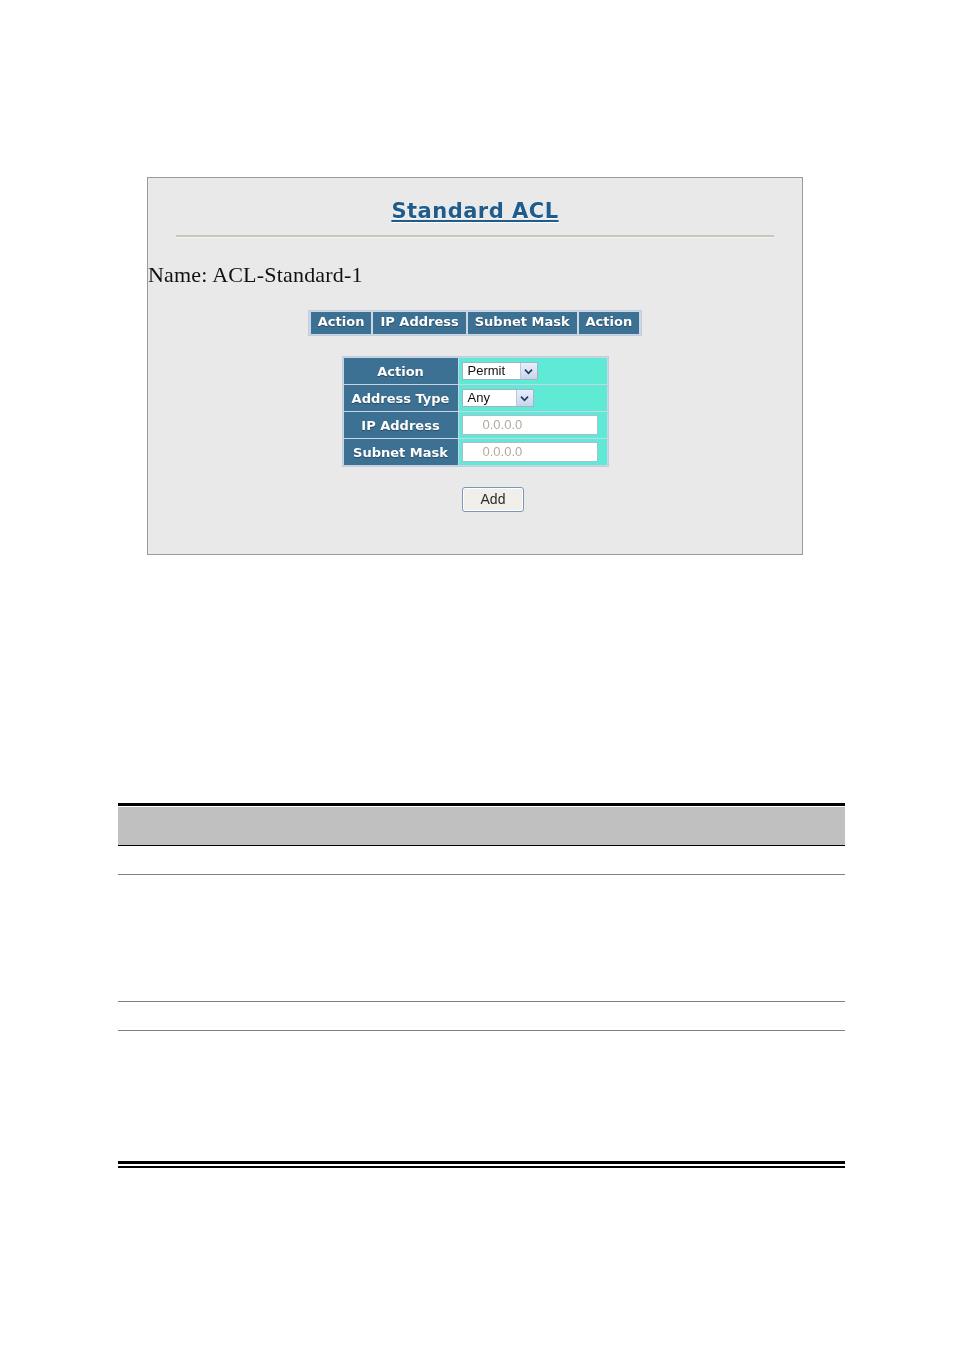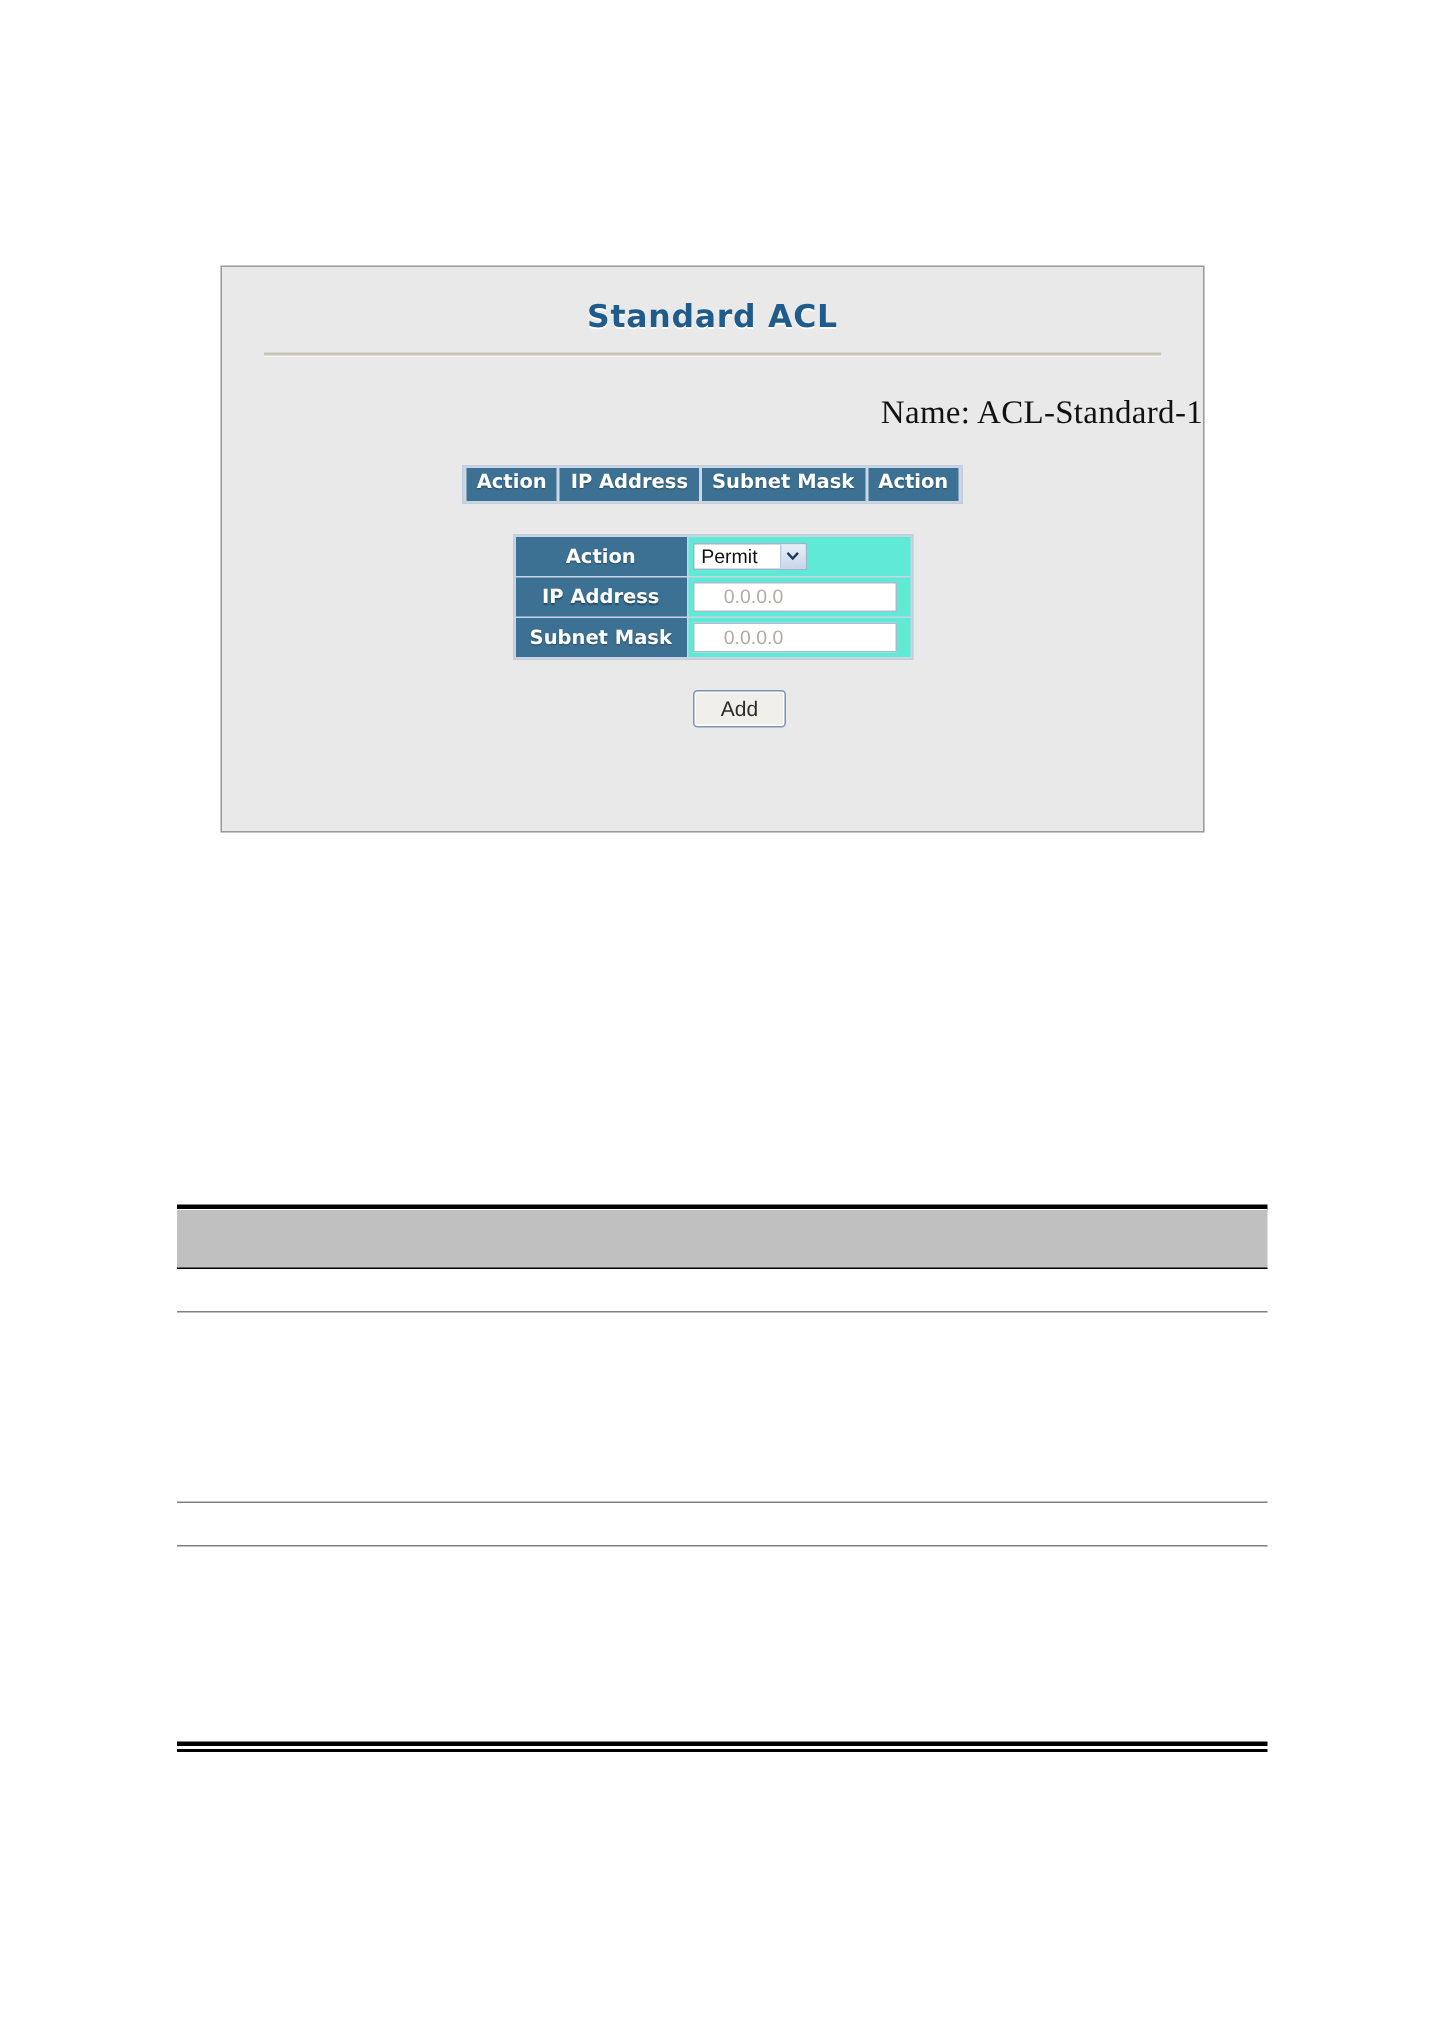--- a/index.html
+++ b/index.html
@@ -38,6 +38,7 @@
     padding-top: 22px;
     line-height: 1.1;
     text-shadow: 0 1px 0 #ffffff;
+    text-decoration: underline;
   }
 
   .title-rule {

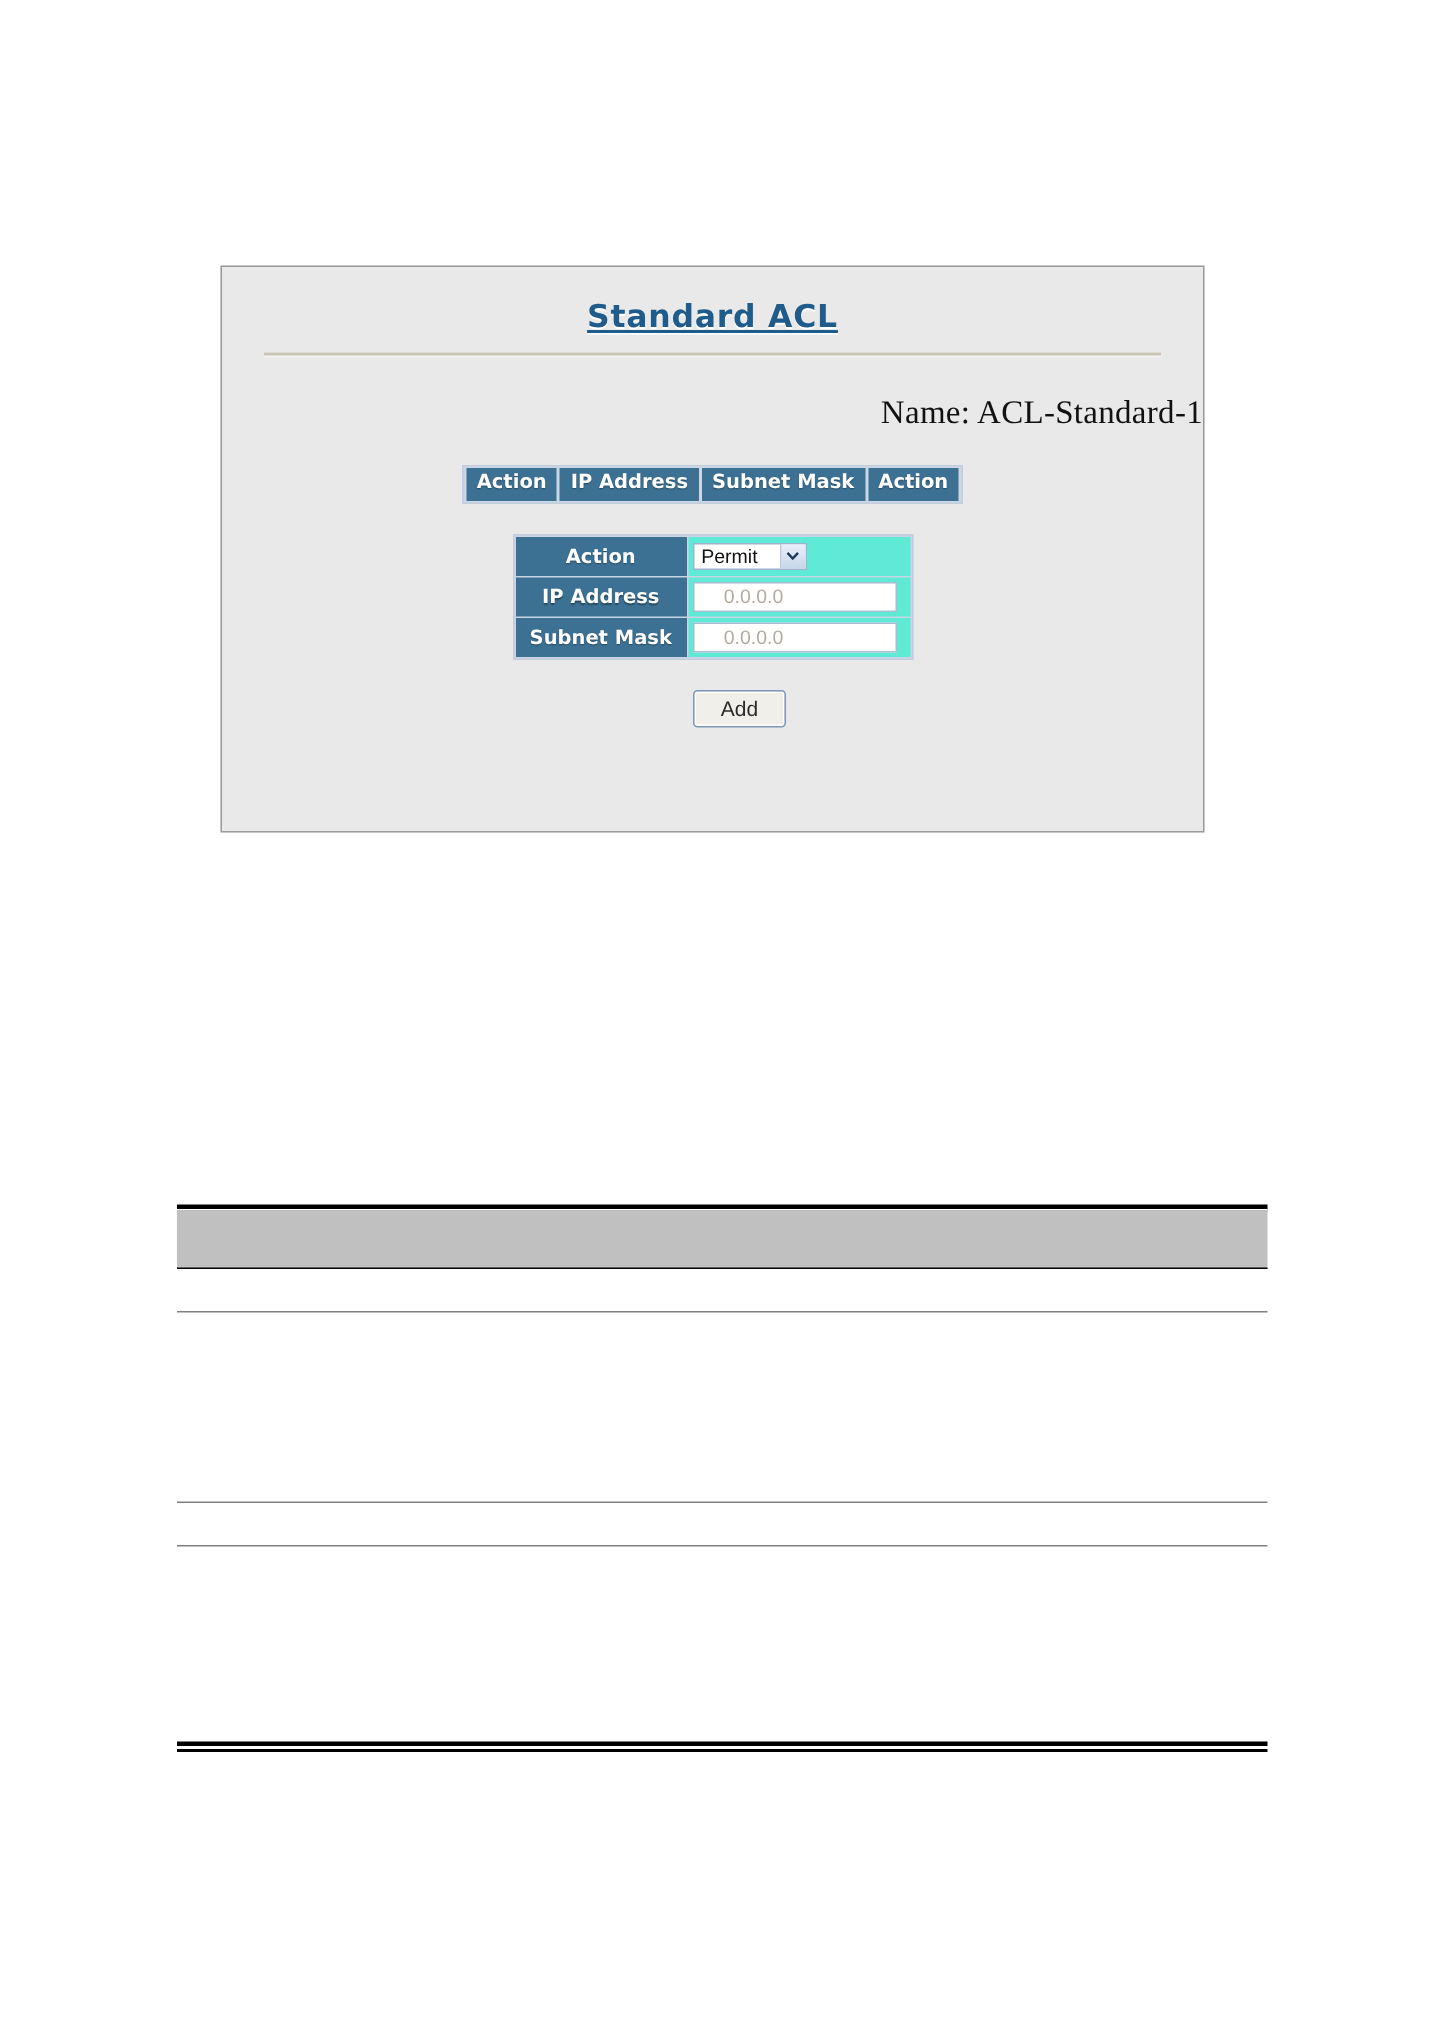--- a/index.html
+++ b/index.html
@@ -49,7 +49,7 @@
   }
 
   .acl-name {
-    text-align: right;
+    text-align: left;
     font-family: "Liberation Serif", serif;
     font-size: 22px;
     color: #111111;

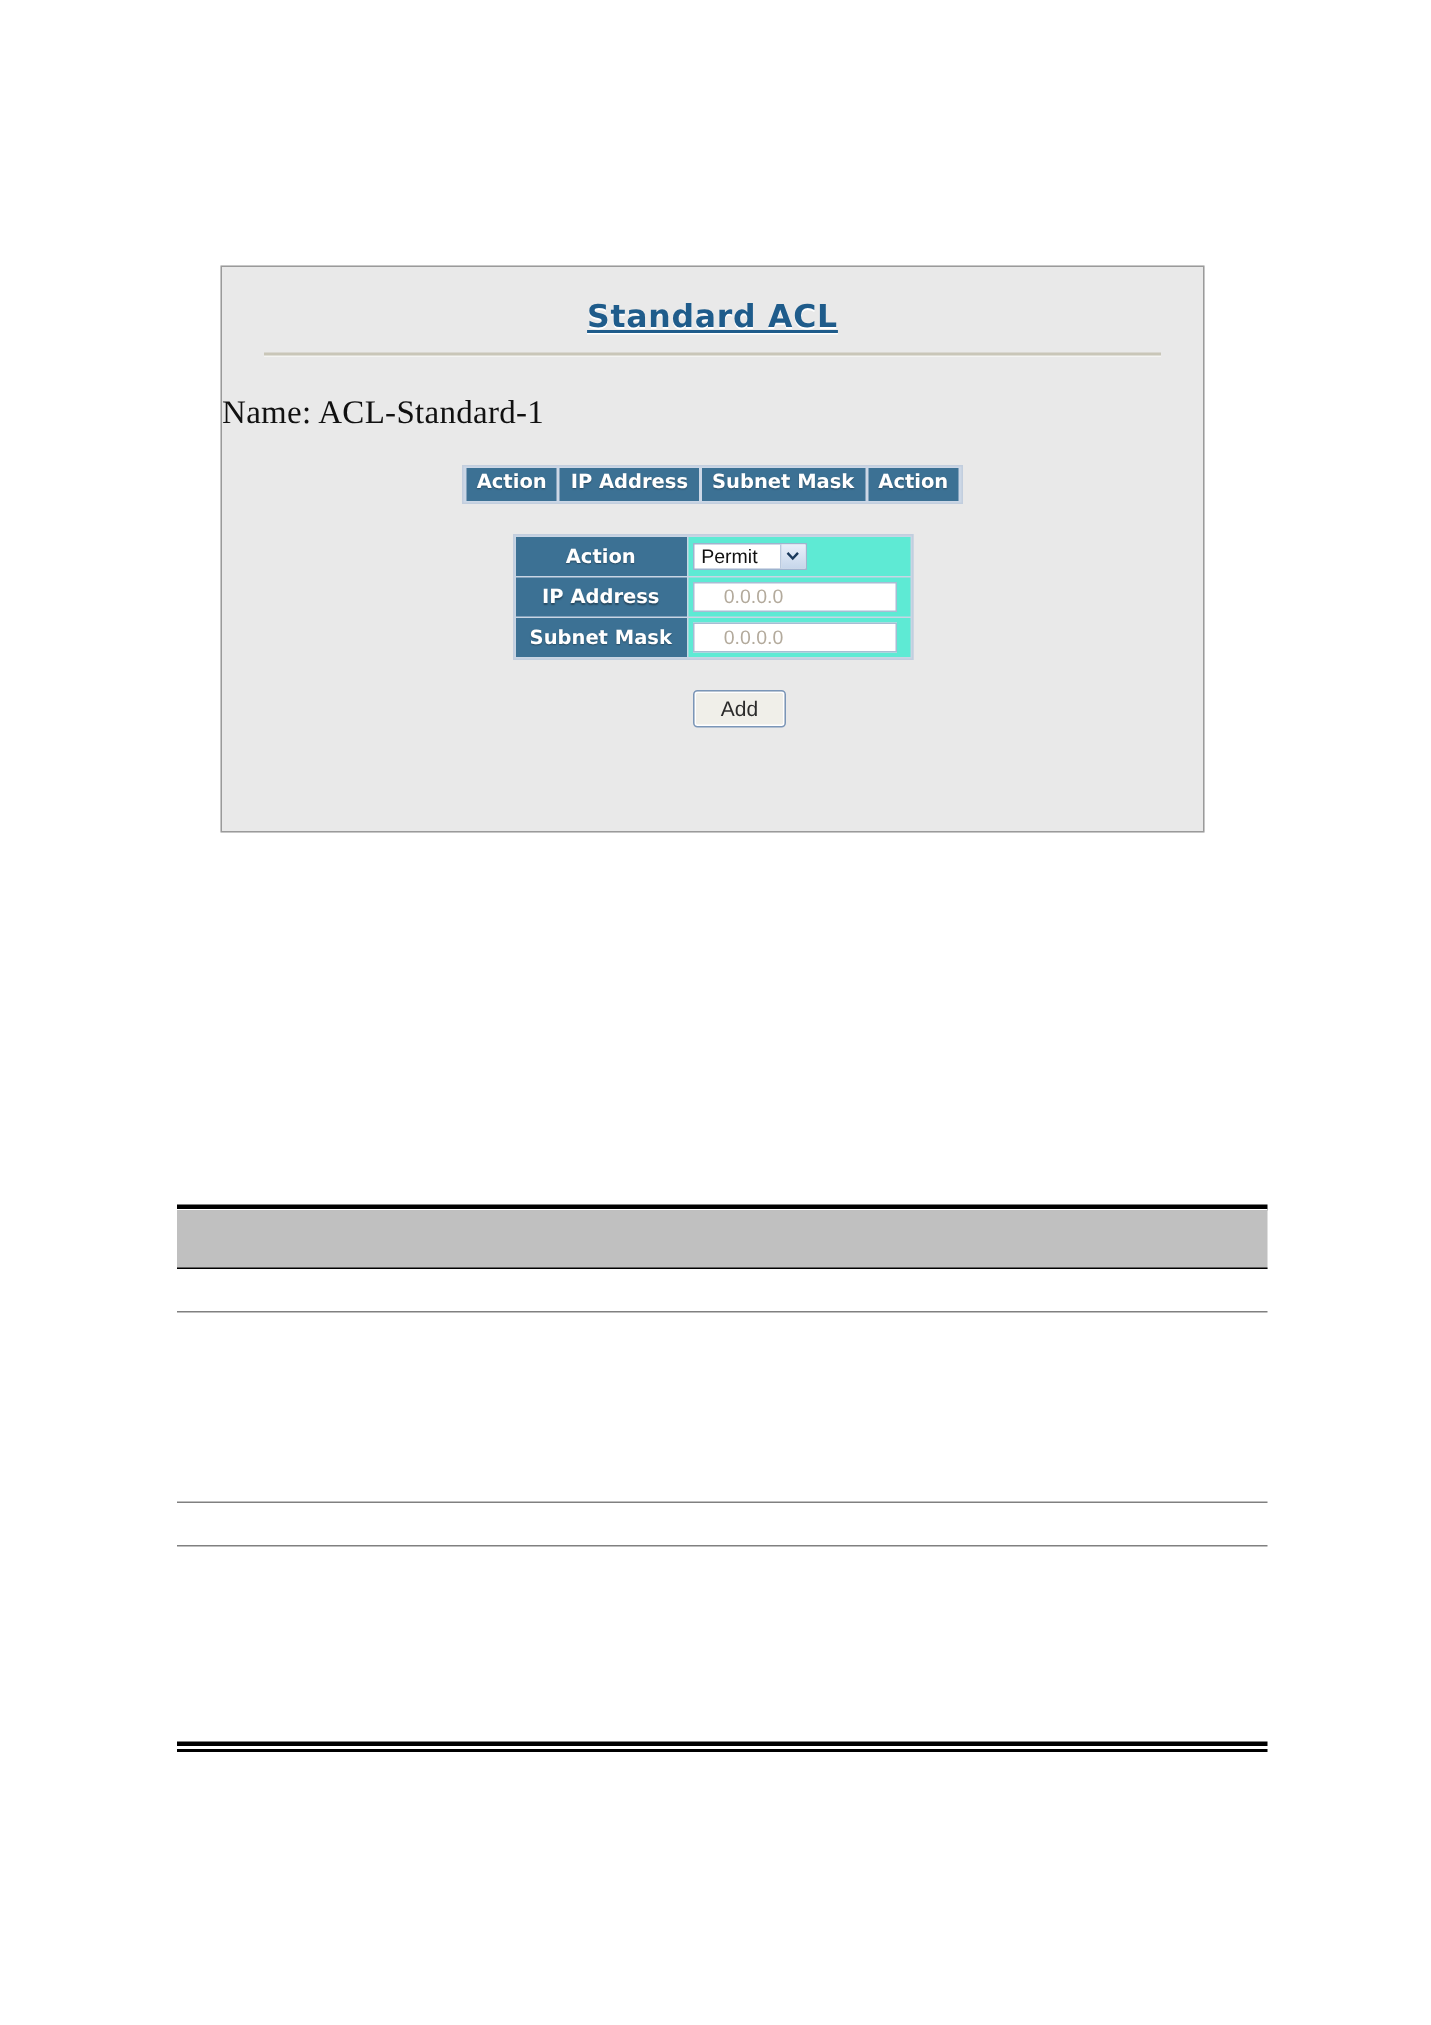--- a/index.html
+++ b/index.html
@@ -254,6 +254,19 @@
           </td>
         </tr>
 
+        <tr>
+          <td class="label">Address Type</td>
+          <td class="value">
+            <span class="sel w-any">
+              <span class="sel-text">Any</span>
+              <span class="sel-arrow">
+                <svg width="9" height="7" viewBox="0 0 9 7" aria-hidden="true">
+                  <path d="M1 1.6 L4.5 5.4 L8 1.6" fill="none" stroke="#1b3a5c" stroke-width="1.6"></path>
+                </svg>
+              </span>
+            </span>
+          </td>
+        </tr>
 
         <tr>
           <td class="label">IP Address</td>

